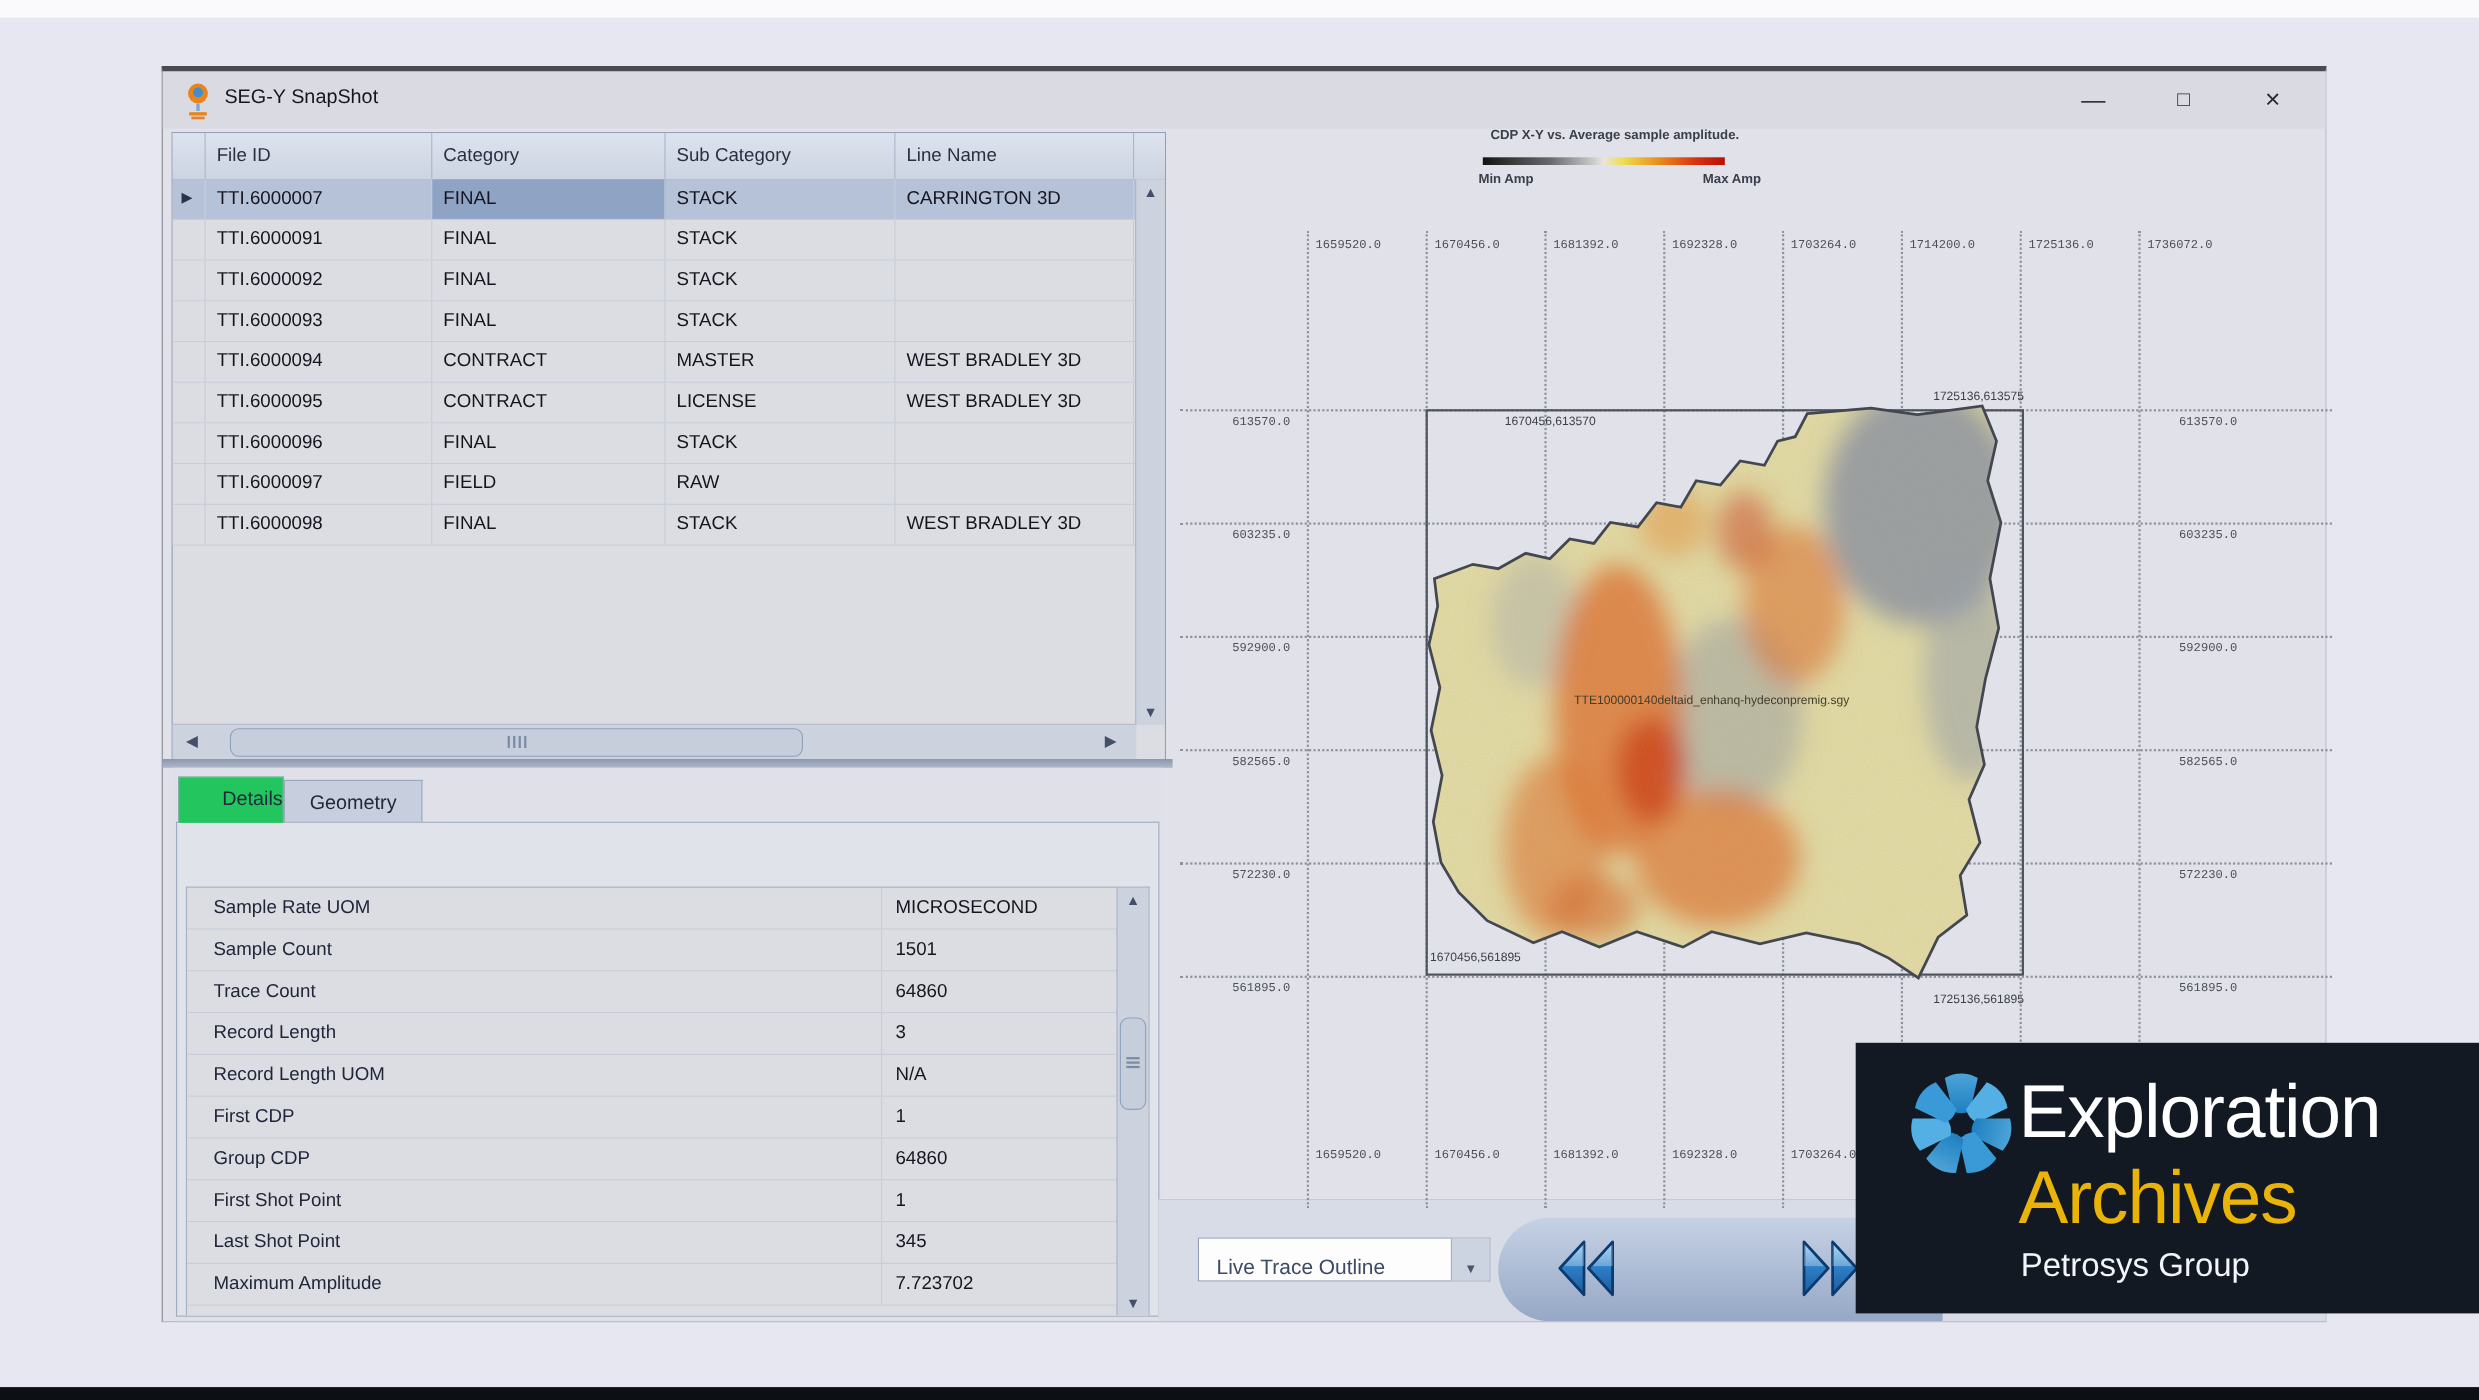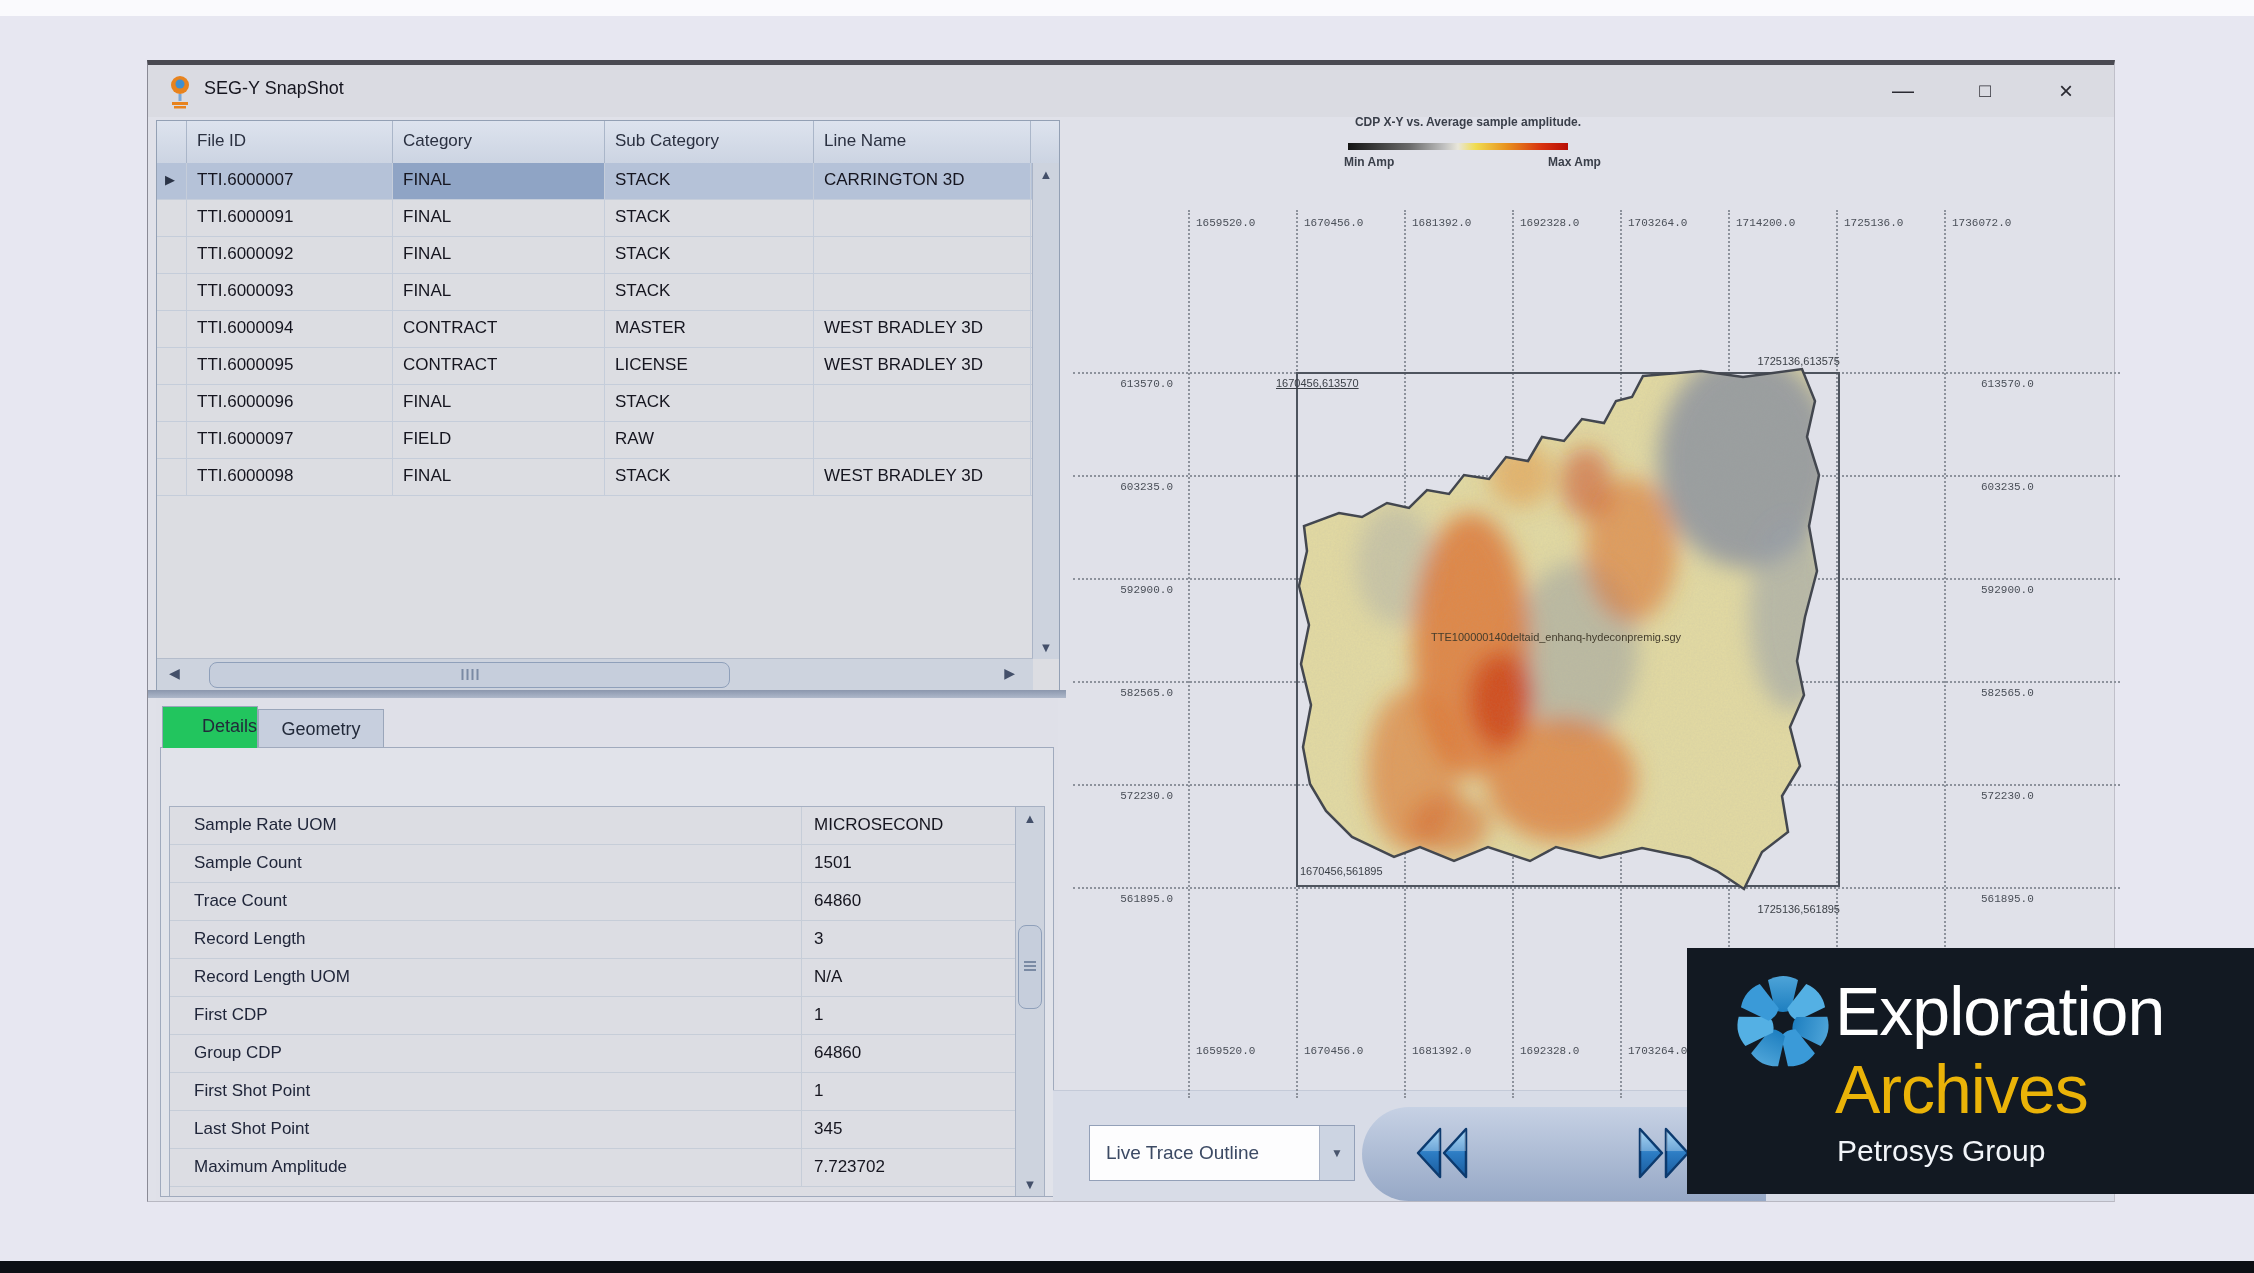--- a/index.html
+++ b/index.html
@@ -360,7 +360,7 @@
     <div class="tick" style="left:1833px;top:828px;">561895.0</div>
 
     <div class="extent"></div>
-    <div class="corner" style="left:1128px;top:312px;text-decoration:underline;">1670456,613570</div>
+    <div class="corner" style="left:1220px;top:312px;">1670456,613570</div>
     <div class="corner" style="left:1560px;top:290px;width:132px;text-align:right;">1725136,613575</div>
     <div class="corner" style="left:1152px;top:800px;">1670456,561895</div>
     <div class="corner" style="left:1560px;top:838px;width:132px;text-align:right;">1725136,561895</div>

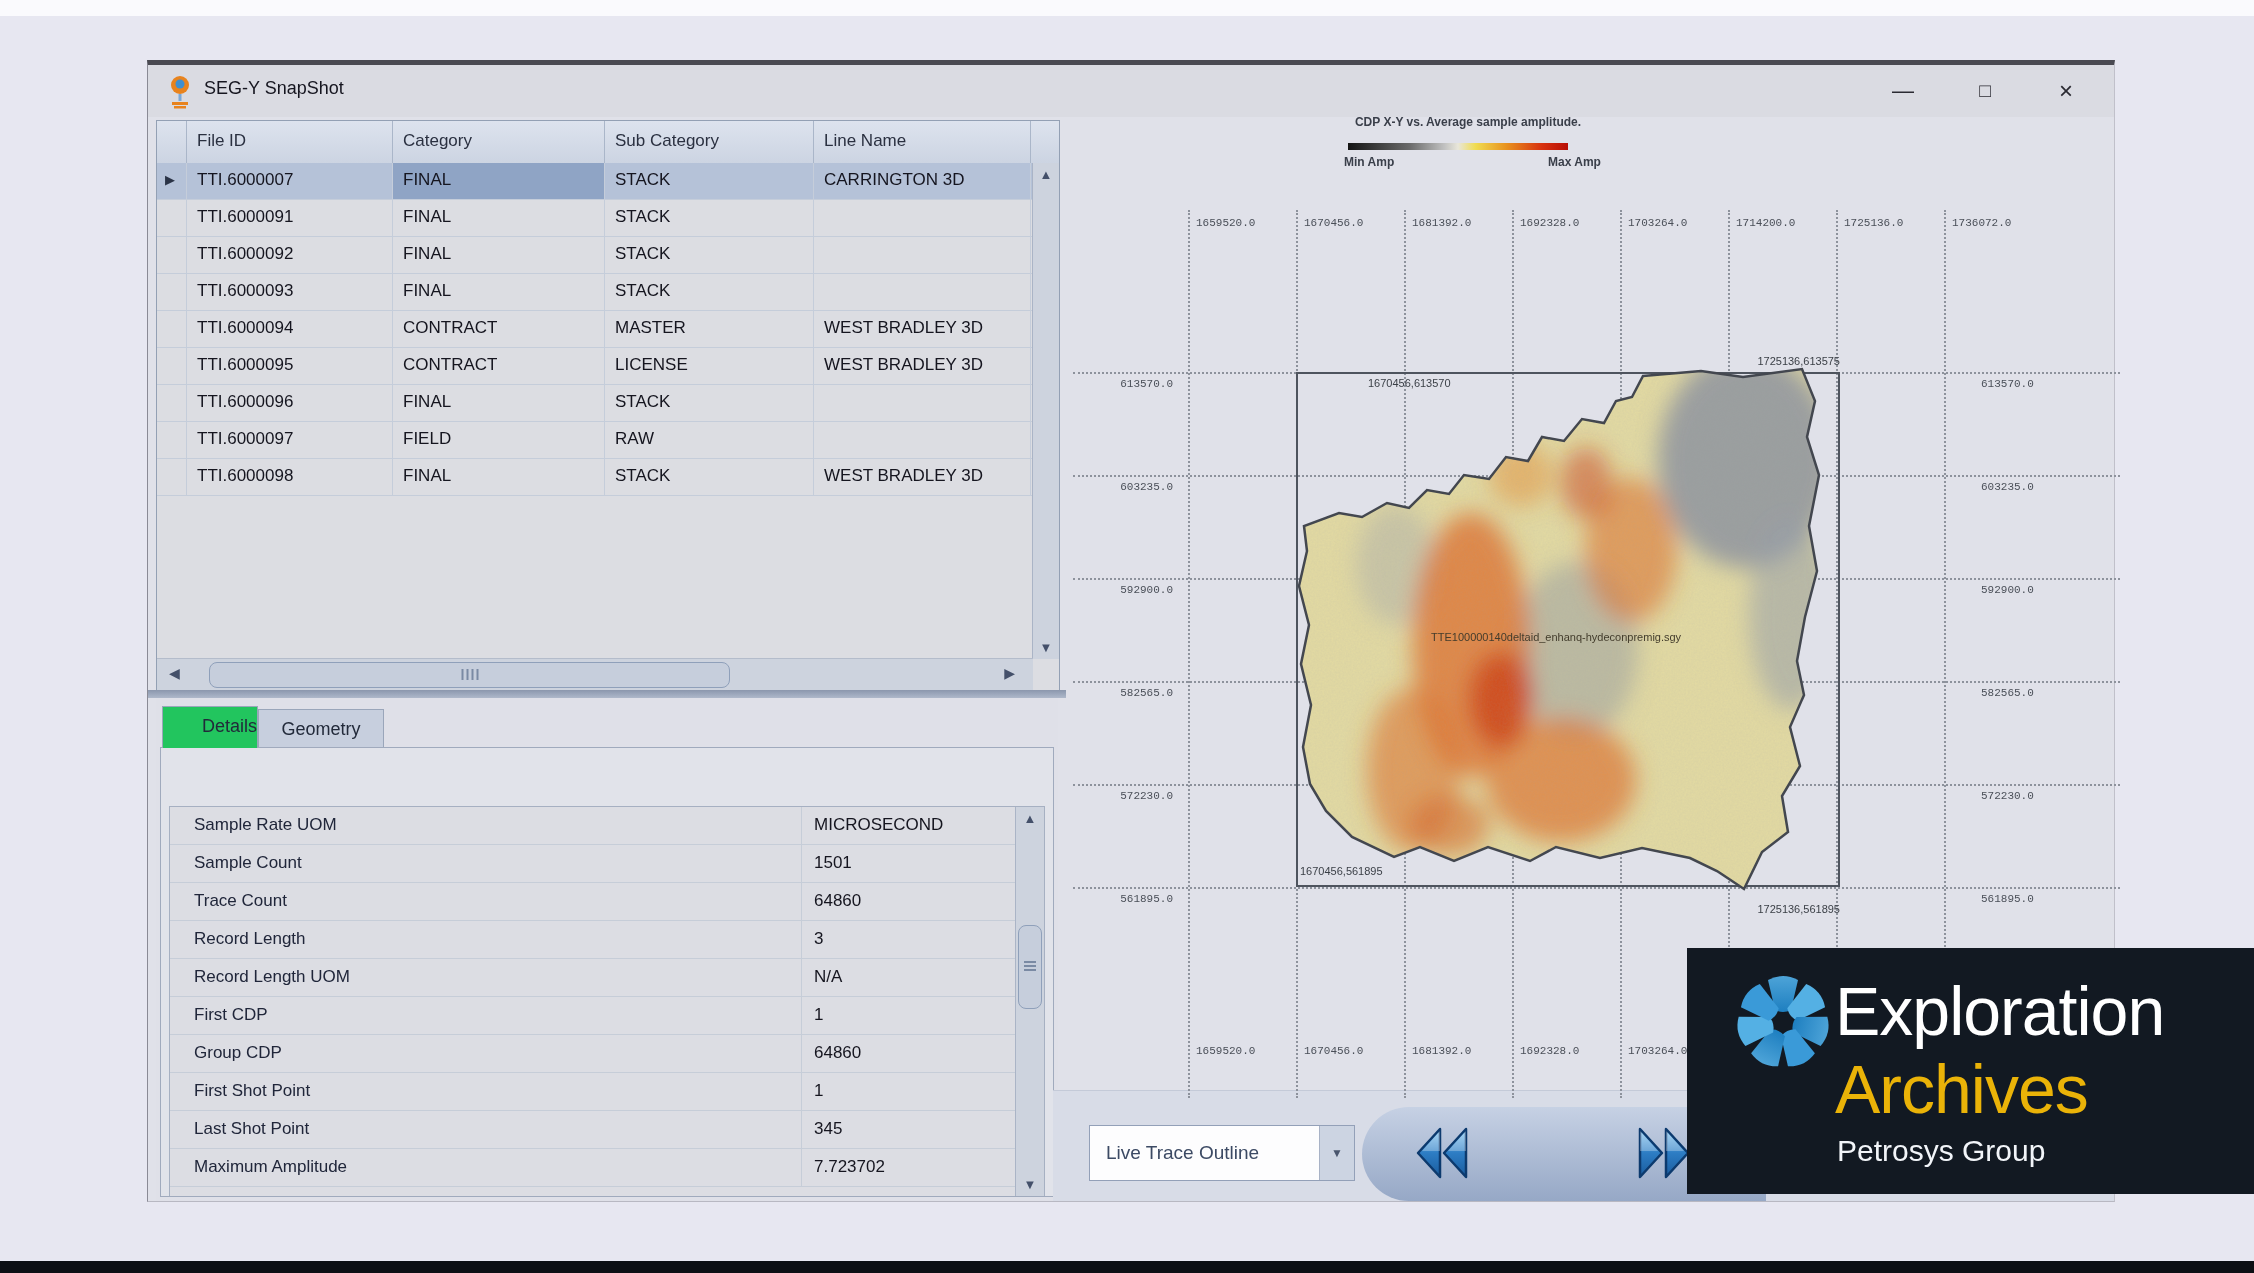--- a/index.html
+++ b/index.html
@@ -110,7 +110,7 @@
   
   .footer-band{position:absolute;left:905px;right:0;top:1025px;bottom:0;background:#d8dce7;
                border-top:1px solid #c4cad8;}
-  .combo{position:absolute;left:941px;top:1060px;width:266px;height:56px;box-sizing:border-box;
+  .combo{position:absolute;left:941px;top:1060px;width:266px;height:40px;box-sizing:border-box;
          background:#fdfdfe;border:1px solid #93a0b8;}
   .combo-text{position:absolute;left:16px;top:0;line-height:54px;font-size:19px;color:#3c4a64;}
   .combo-btn{position:absolute;right:0;top:0;bottom:0;width:34px;background:#ccd4e2;

